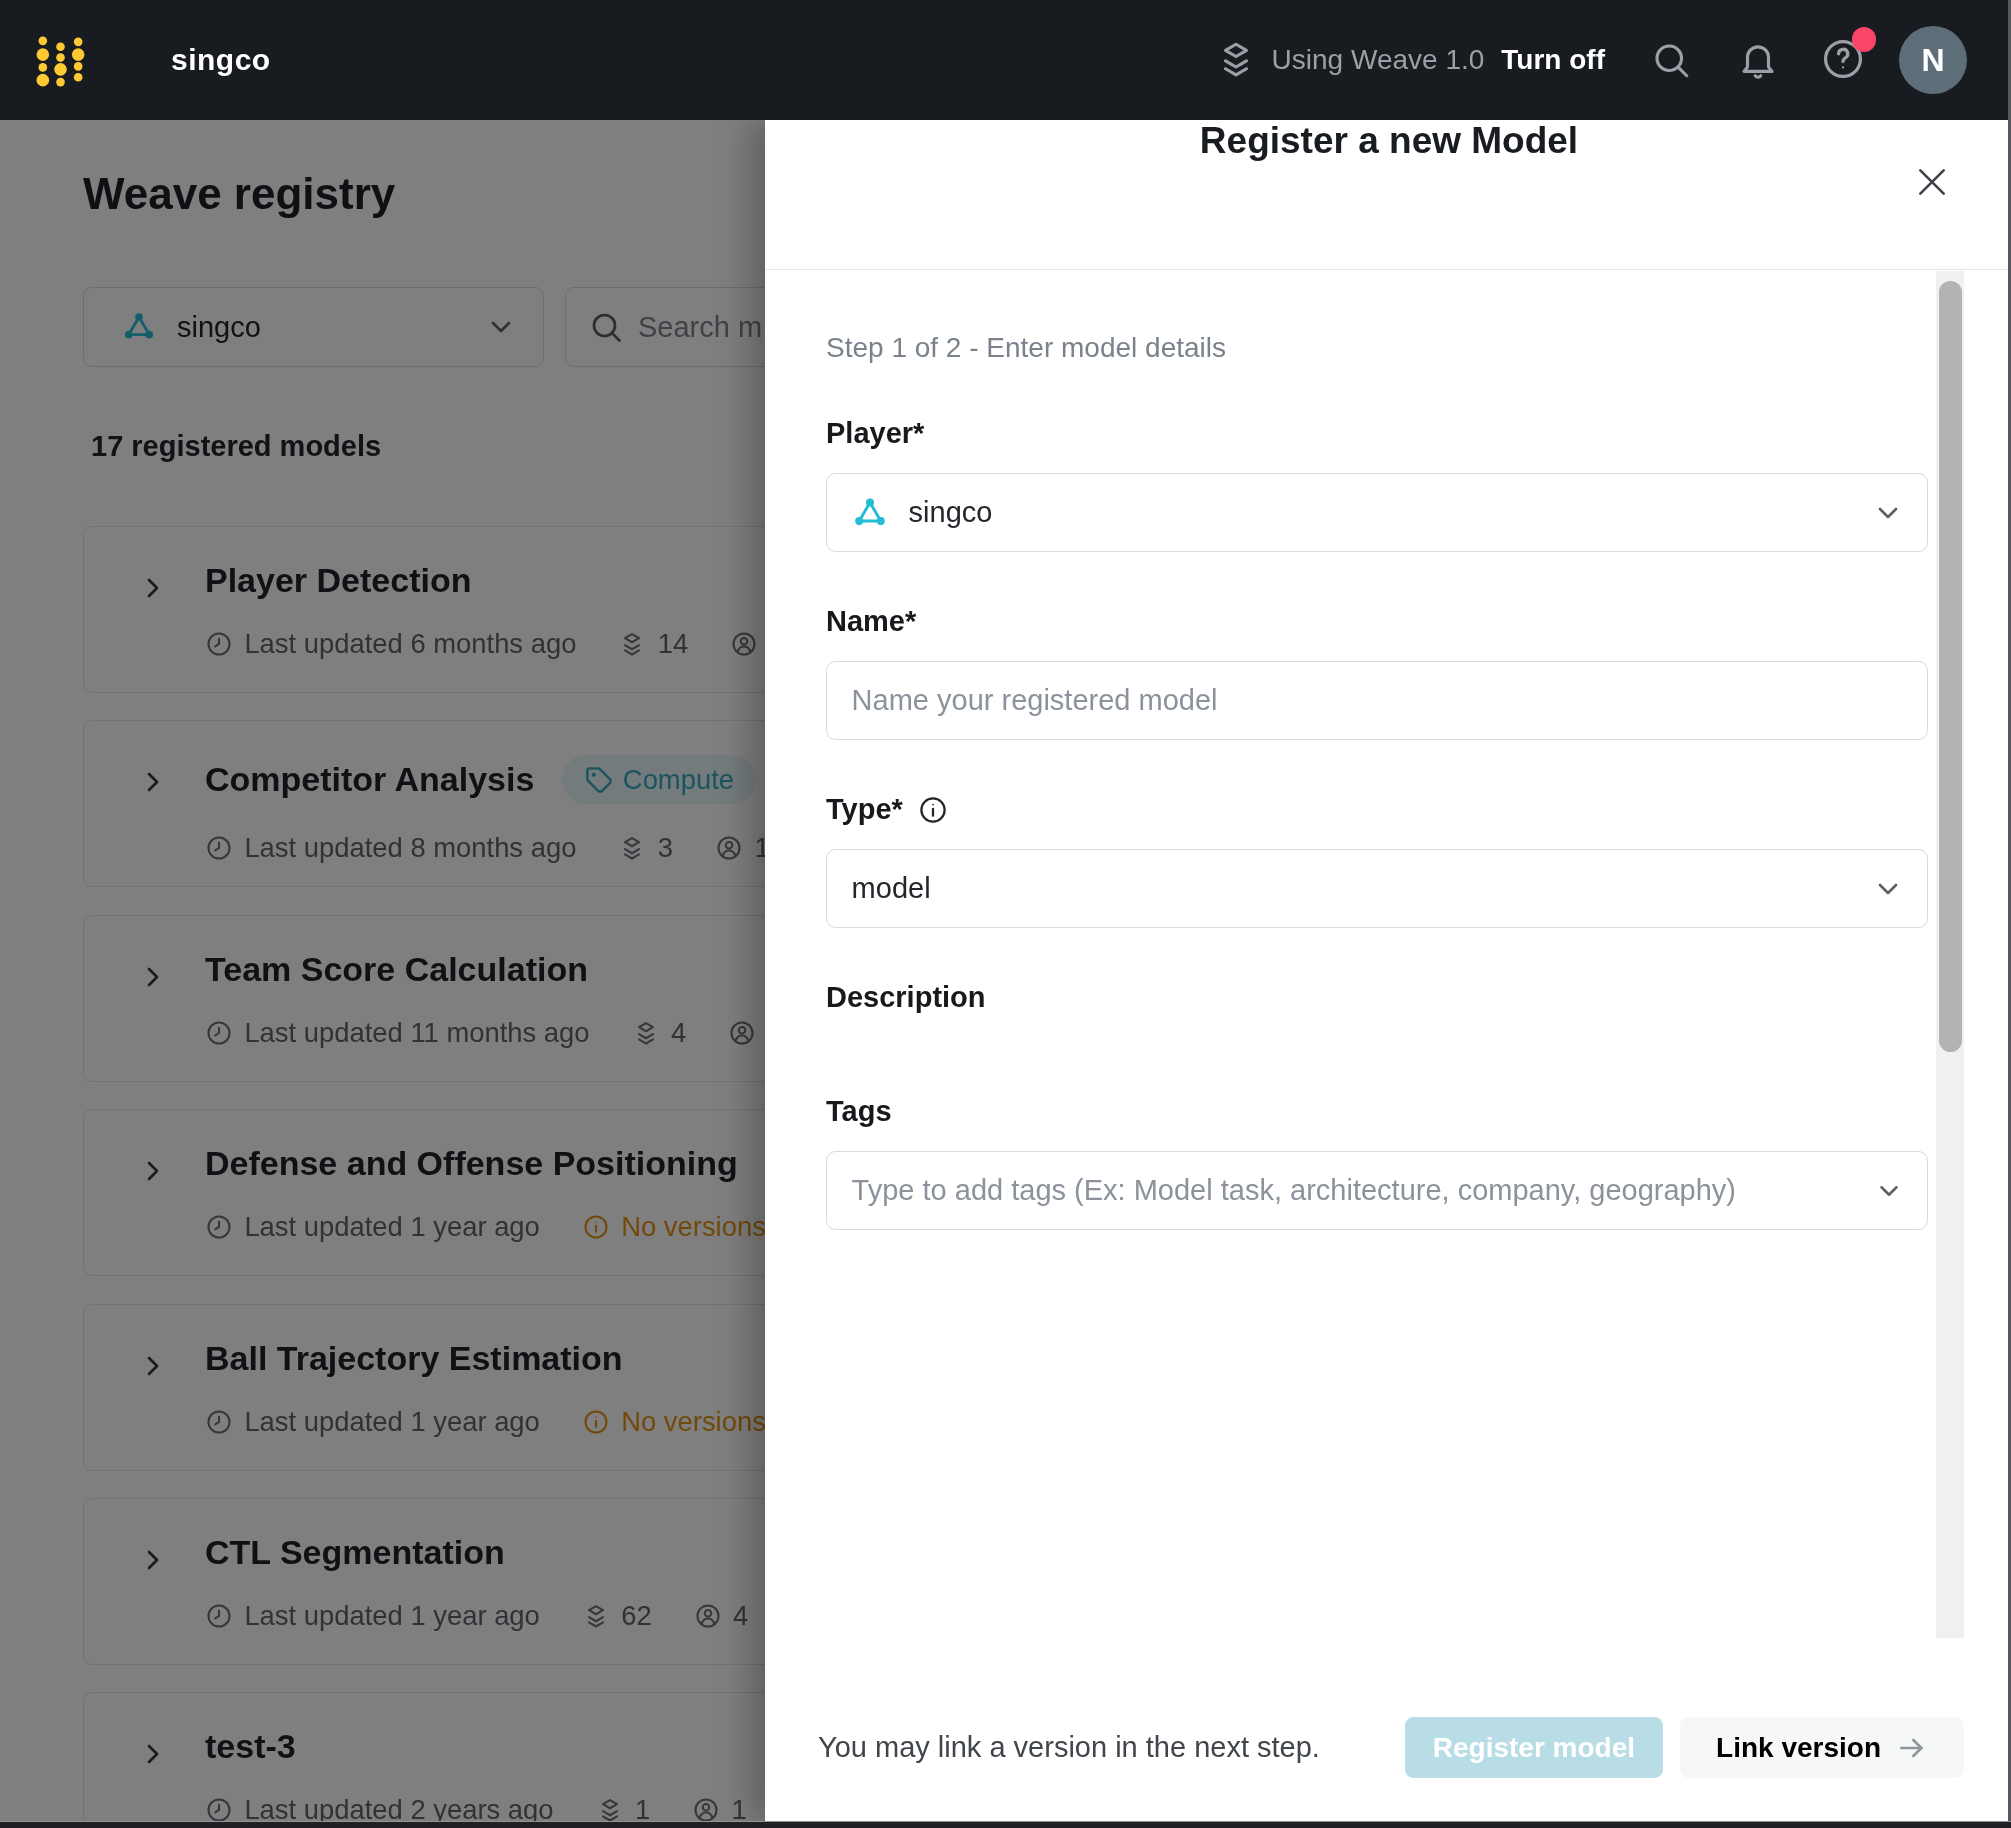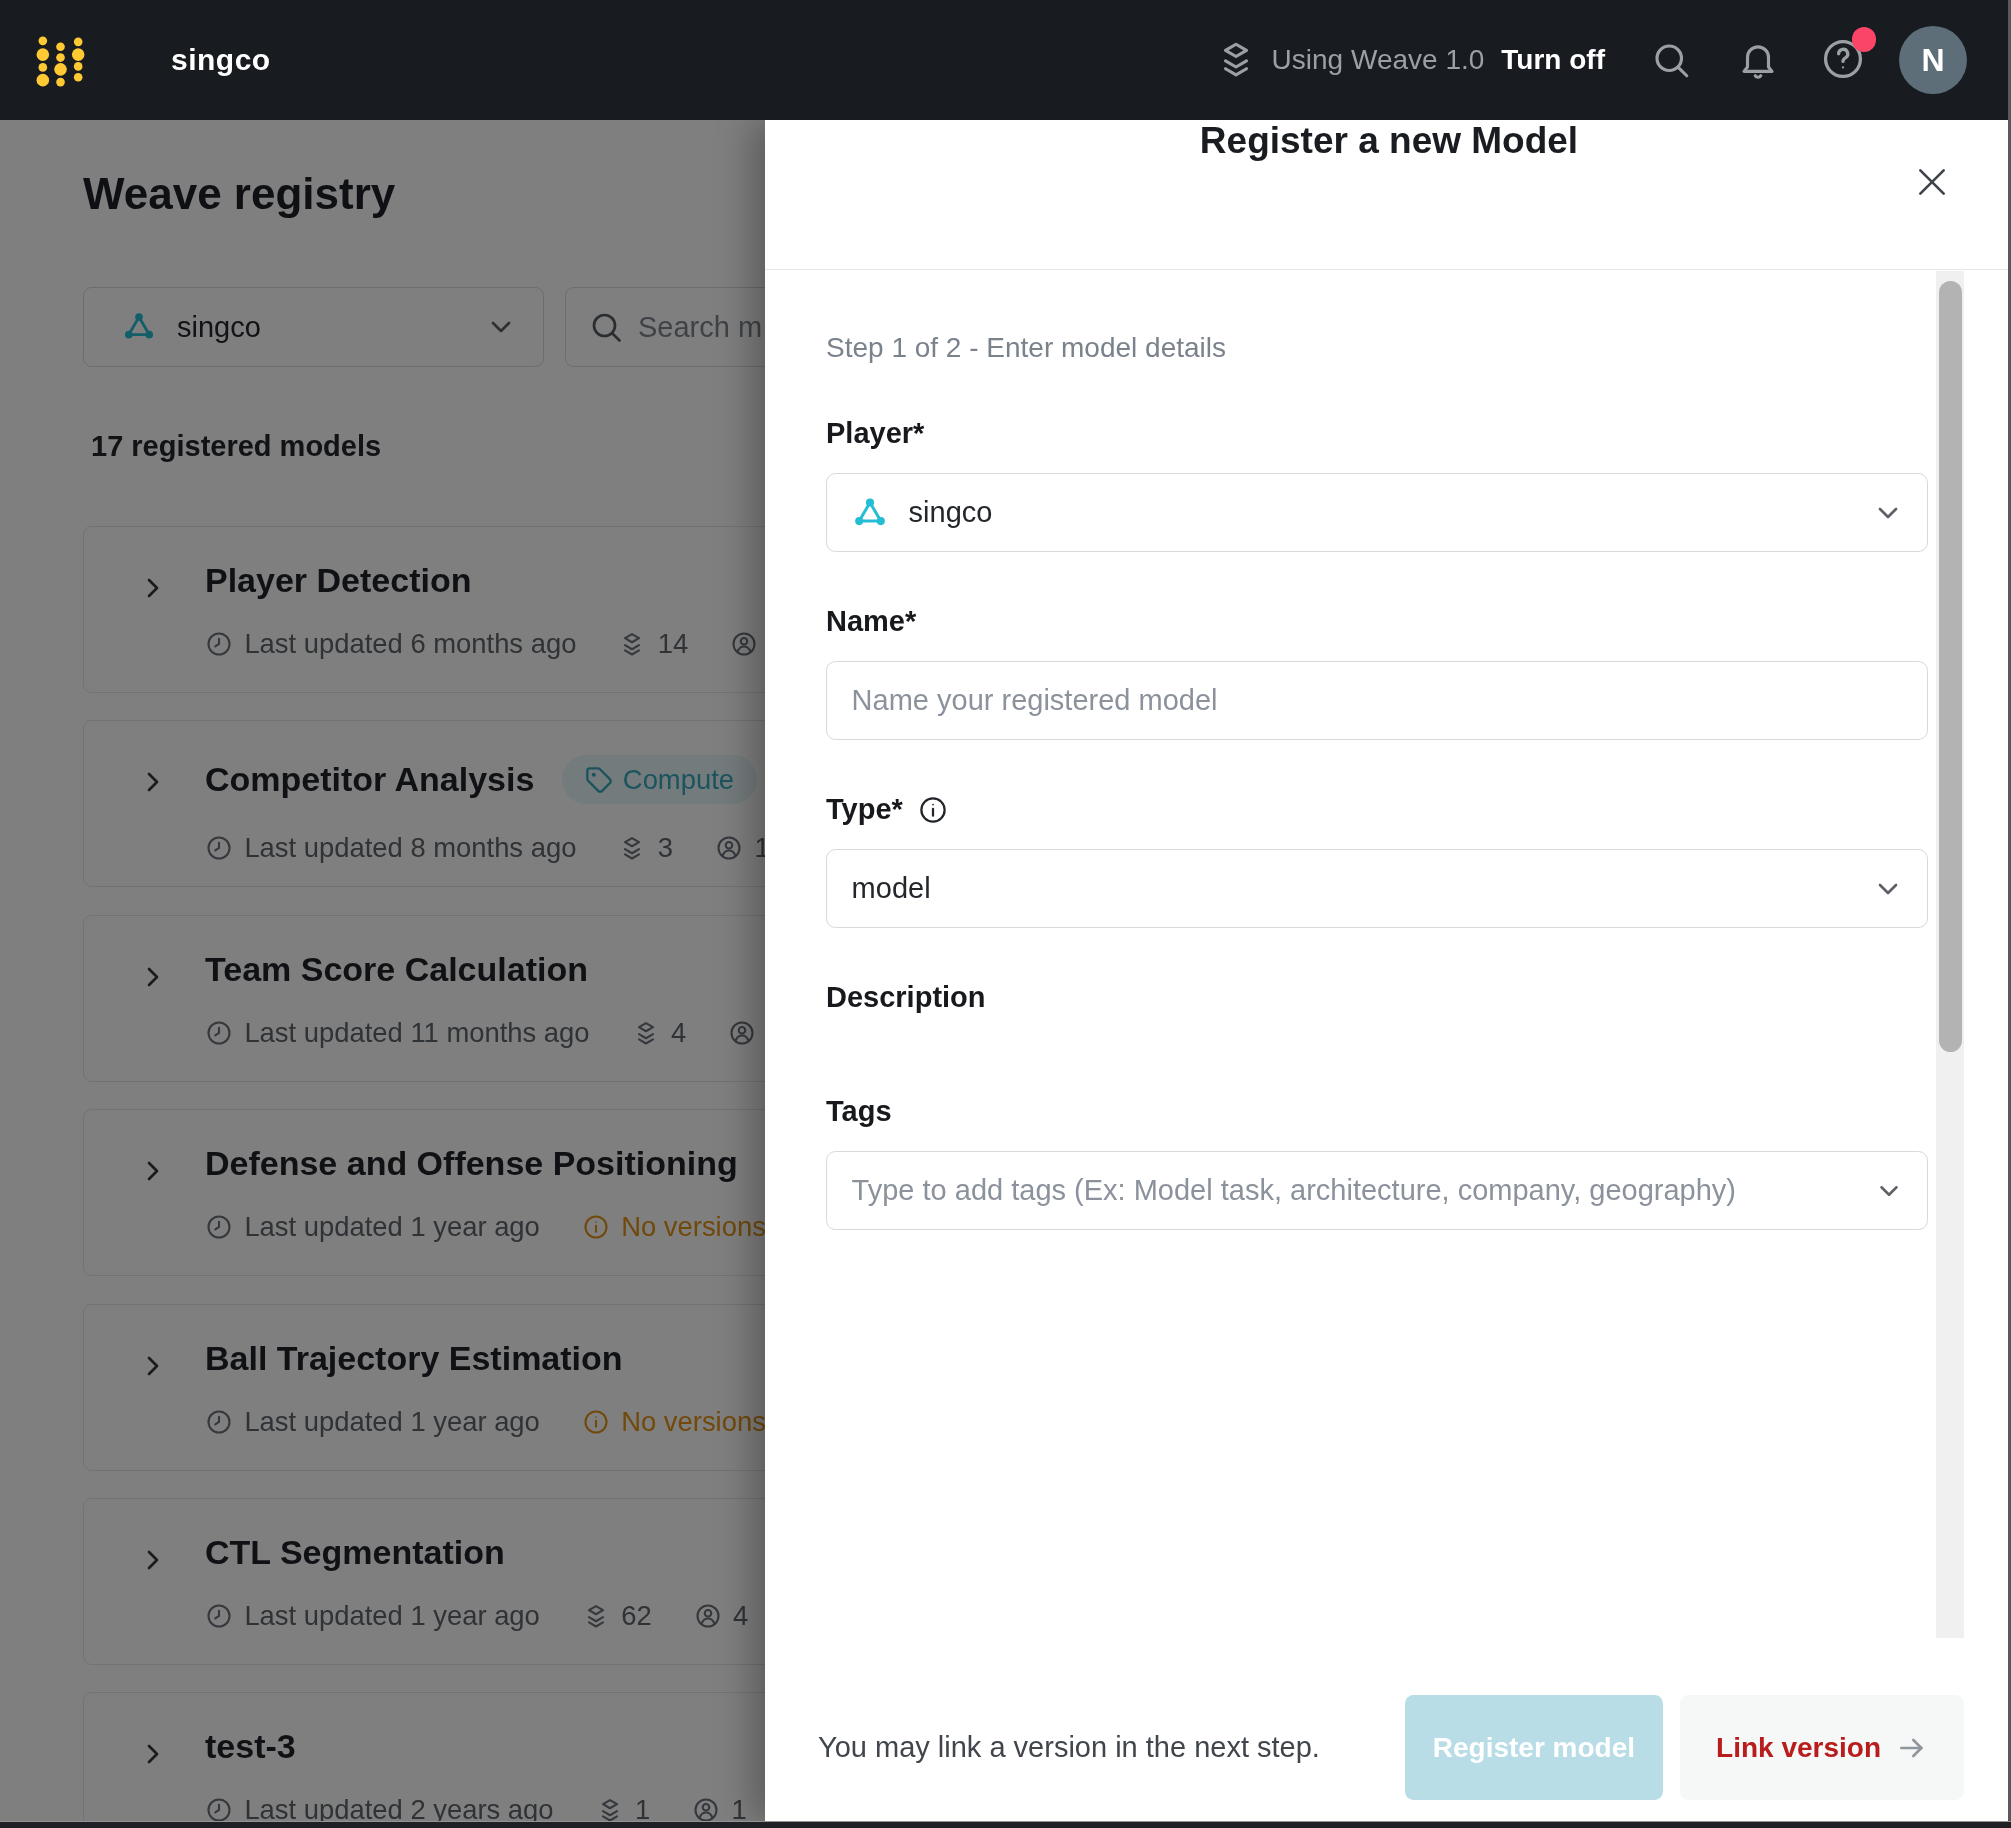--- a/index.html
+++ b/index.html
@@ -88,7 +88,7 @@
     padding:0 45px 5.7px 53px; background:#fff; }
   .footer-hint { font-size:29px; color:#41464c; }
   .footer-btns { margin-left:auto; display:flex; gap:17px; }
-  .btn { height:105px; border:none; border-radius:8.5px; font-size:28px; font-weight:700; cursor:pointer;
+  .btn { height:61px; border:none; border-radius:8.5px; font-size:28px; font-weight:700; cursor:pointer;
     display:inline-flex; align-items:center; justify-content:center; gap:15px;
     font-family:"Liberation Sans","DejaVu Sans",sans-serif; }
   .btn-register { padding:0 28px; }

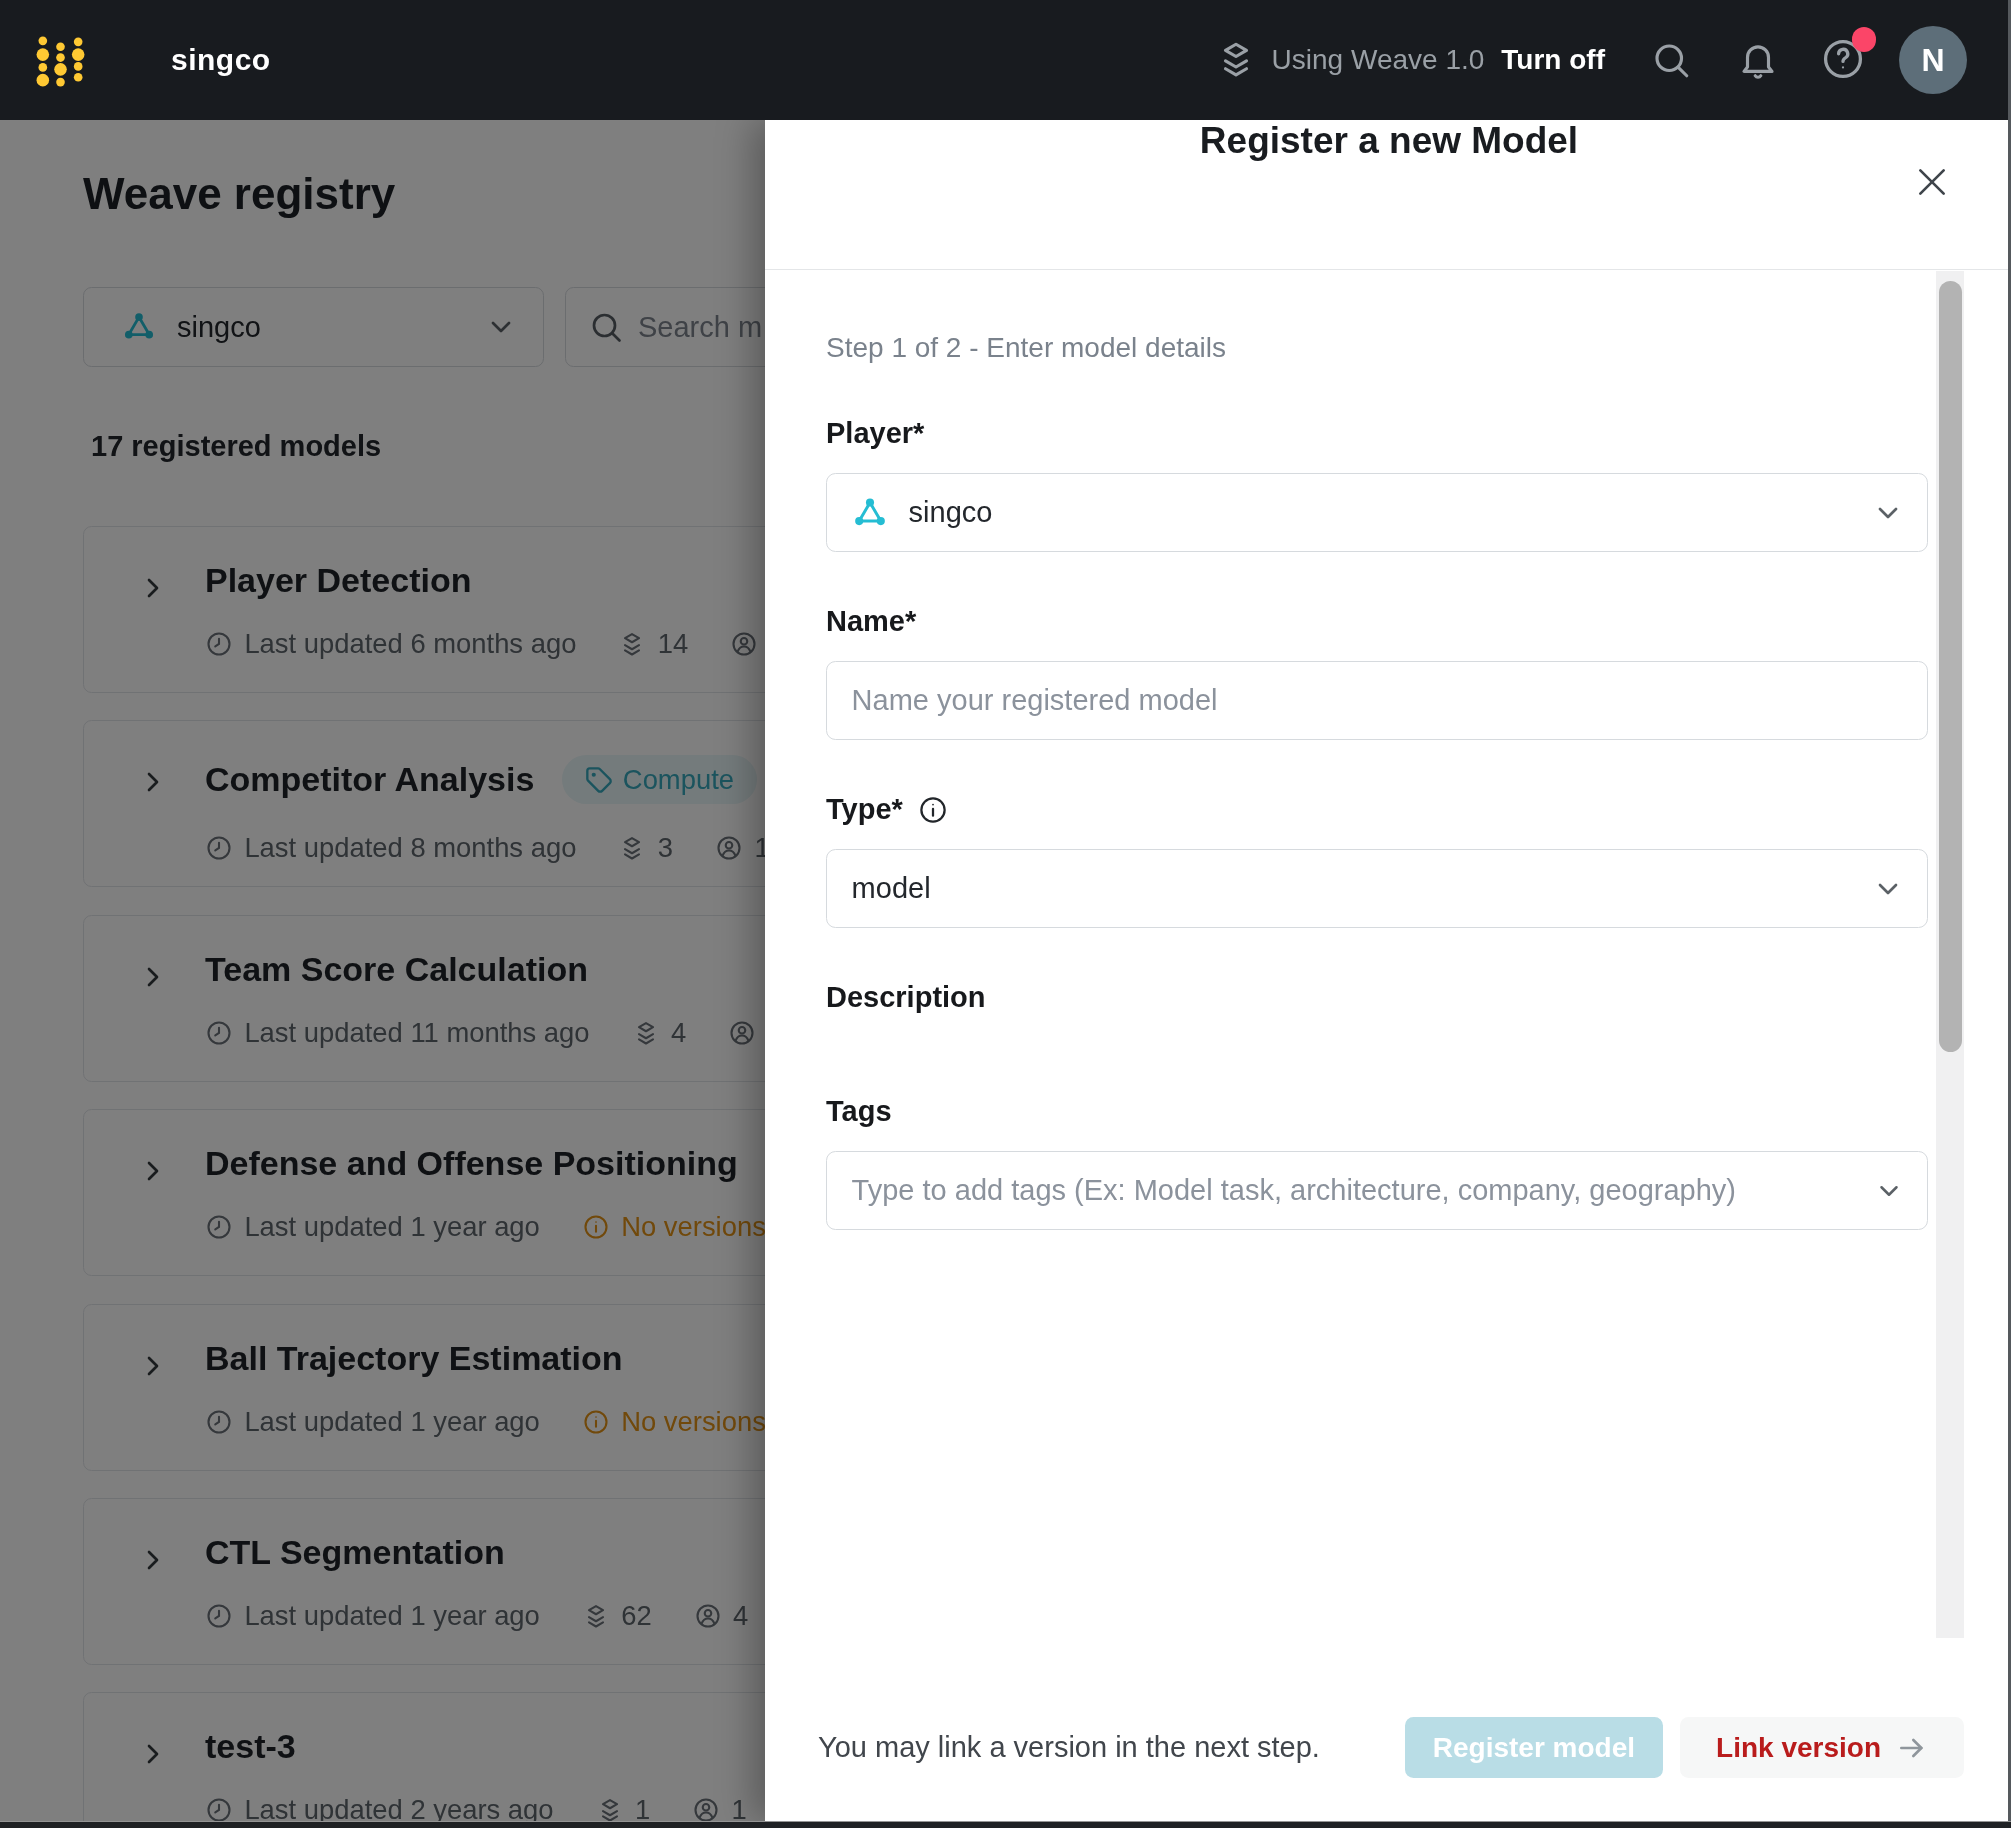--- a/index.html
+++ b/index.html
@@ -92,7 +92,7 @@
     display:inline-flex; align-items:center; justify-content:center; gap:15px;
     font-family:"Liberation Sans","DejaVu Sans",sans-serif; }
   .btn-register { padding:0 28px; }
-  .btn-link { padding:0 36px; background:#f6f7f7; color:#b91c1c; }
+  .btn-link { padding:0 36px; background:#f6f7f7; color:#000000; }
   .btn-link .icon { color:#8f969c; }
 
   

